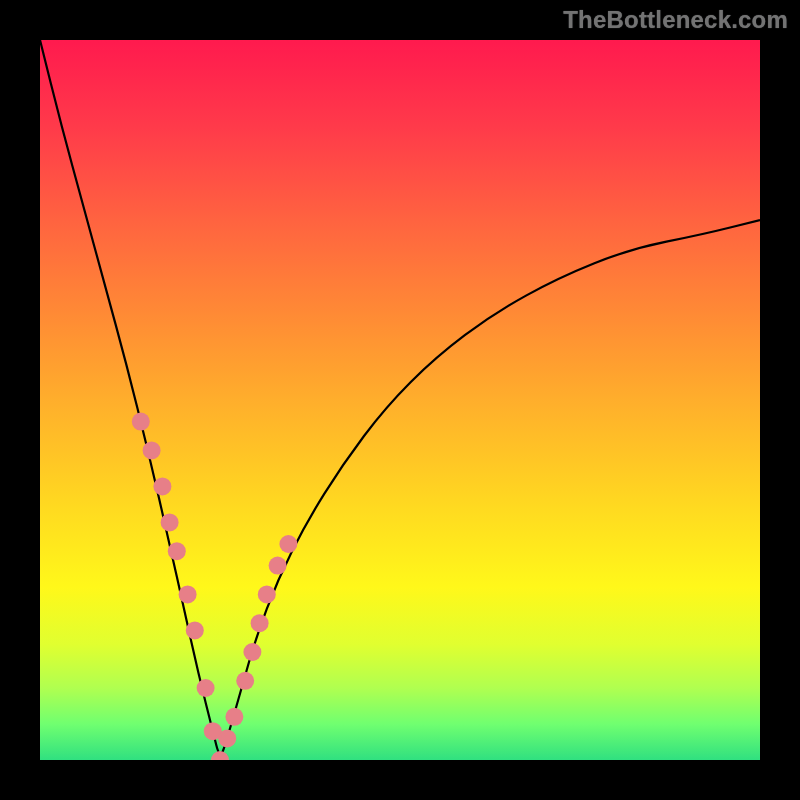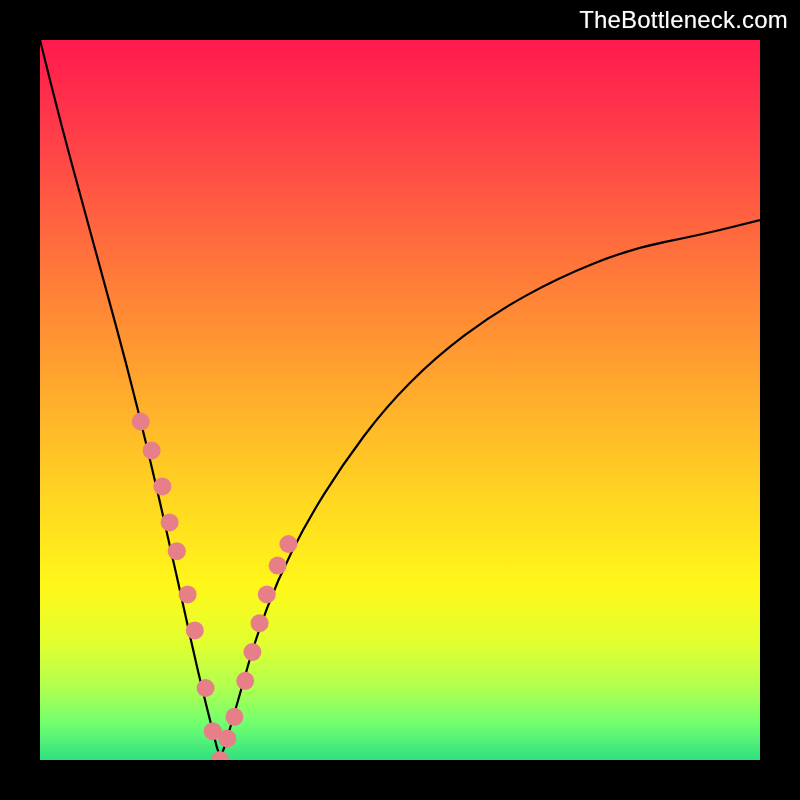--- a/index.html
+++ b/index.html
@@ -37,8 +37,8 @@
     top: 6px;
     right: 12px;
     font-size: 24px;
-    font-weight: 400;
-    color: #ffffff;
+    font-weight: 700;
+    color: #737373;
     text-shadow: 0 0 1px #626468;
     letter-spacing: 0.2px;
   }

